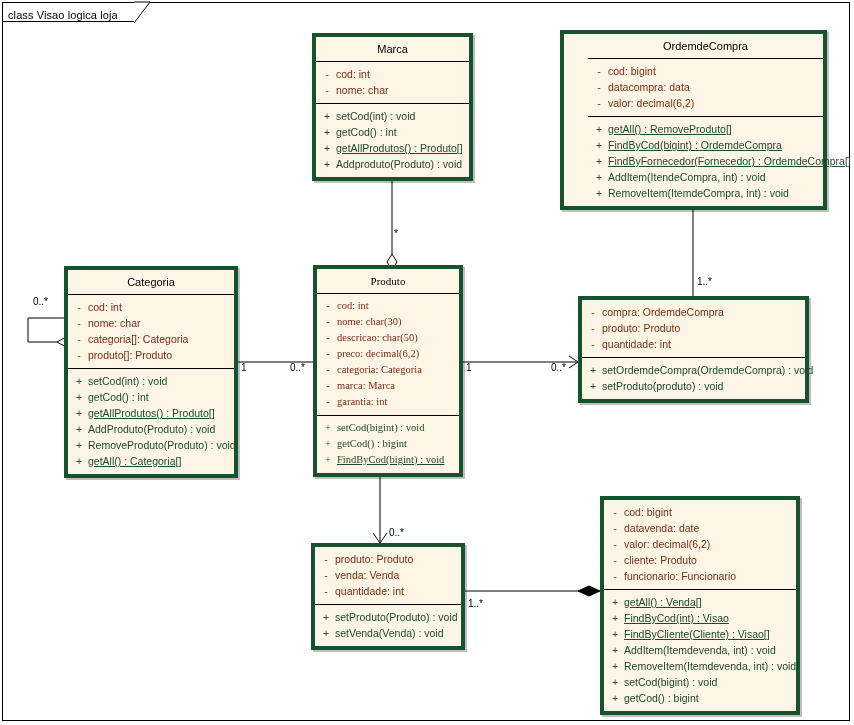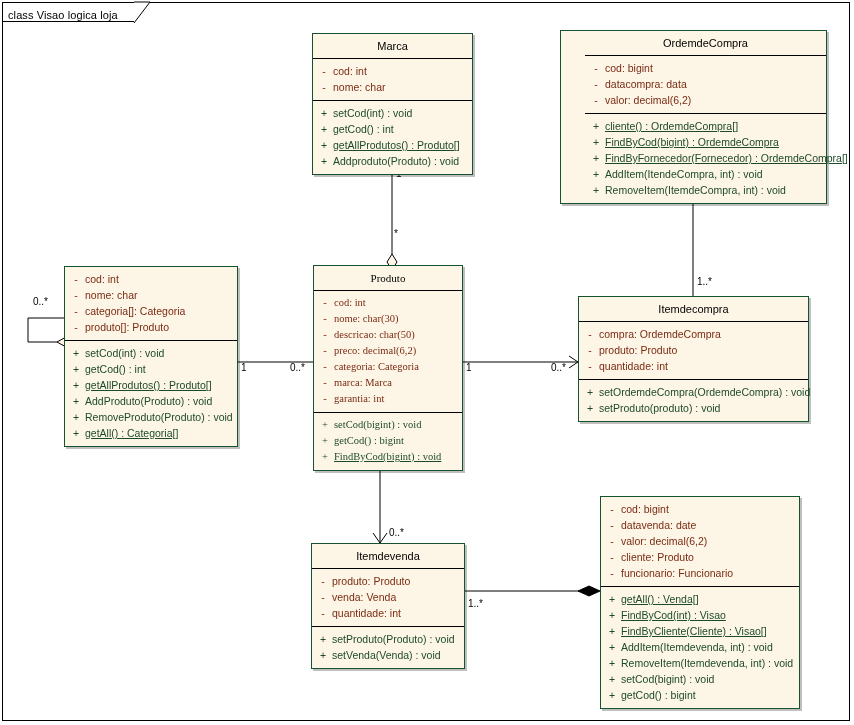--- a/index.html
+++ b/index.html
@@ -12,7 +12,7 @@
   .frame-tab-text{font-size:11px;color:#000;line-height:15px;white-space:nowrap;letter-spacing:0.1px;}
 
   
-  .cls{position:absolute;border:1px solid #14532d;background:#fdf6e6;box-sizing:border-box;
+  .cls{position:absolute;border:4px solid #14532d;background:#fdf6e6;box-sizing:border-box;
        box-shadow:2px 2px 0 rgba(0,0,0,0.25);}
   .cls-name{text-align:center;font-size:11px;color:#000;padding:6px 2px 6px 2px;border-bottom:1px solid #000;white-space:nowrap;}
   .cls-sec{border-bottom:1px solid #000;padding:4px 2px 5px 2px;}

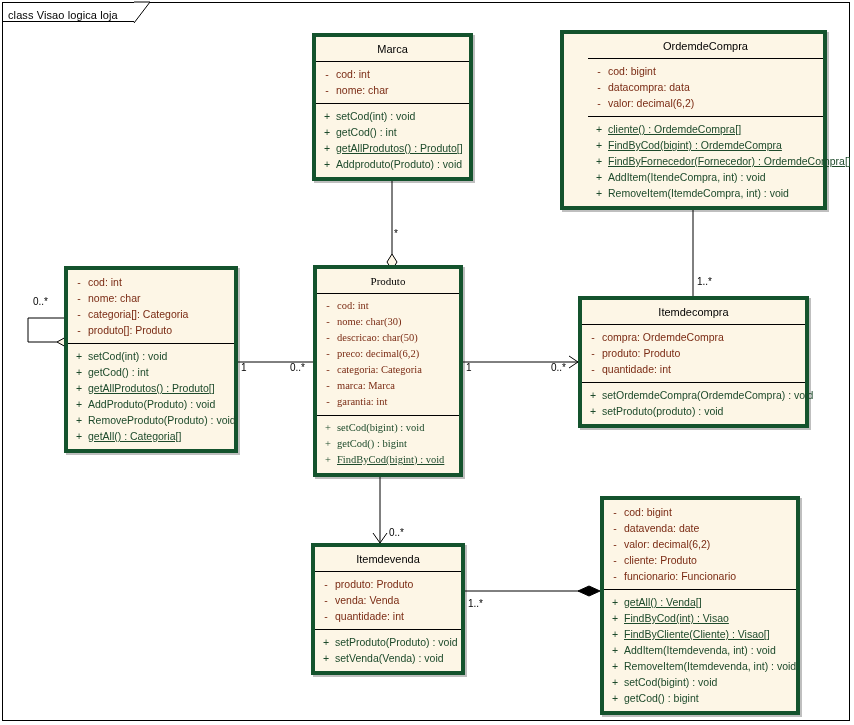--- a/index.html
+++ b/index.html
@@ -130,7 +130,7 @@
     <div class="cls-sec ops">
         <div class="row">
           <span class="vis">+</span>
-          <span class="txt stat">cliente() : OrdemdeCompra[]</span>
+          <span class="txt stat">getAll() : RemoveProduto[]</span>
         </div>
         <div class="row">
           <span class="vis">+</span>

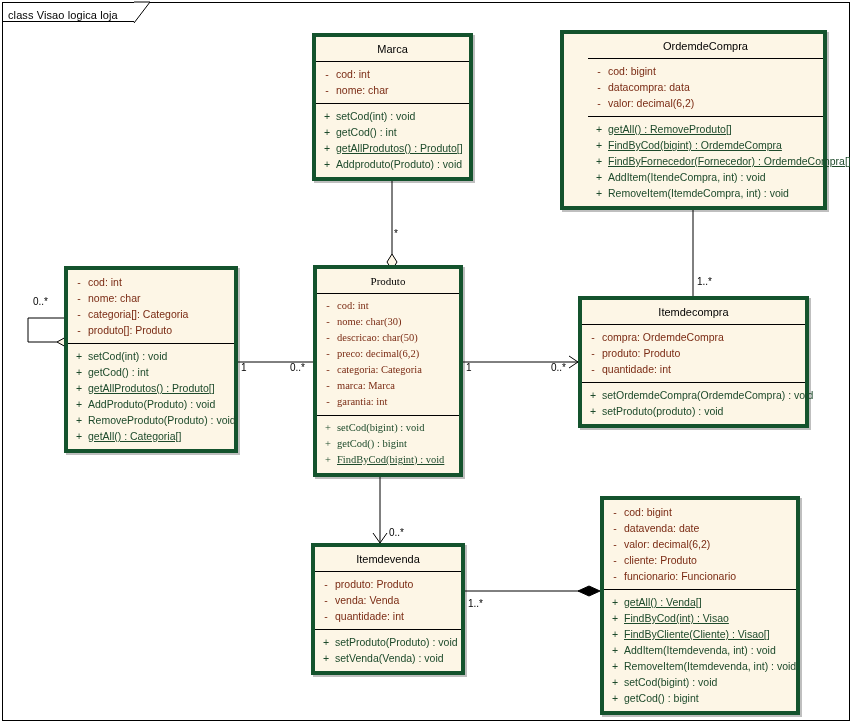--- a/index.html
+++ b/index.html
@@ -152,6 +152,7 @@
   </div>
 
   <div class="cls" style="left:64px;top:266px;width:174px;">
+    <div class="cls-name">Categoria</div>
     <div class="cls-sec attrs">
         <div class="row">
           <span class="vis">-</span>

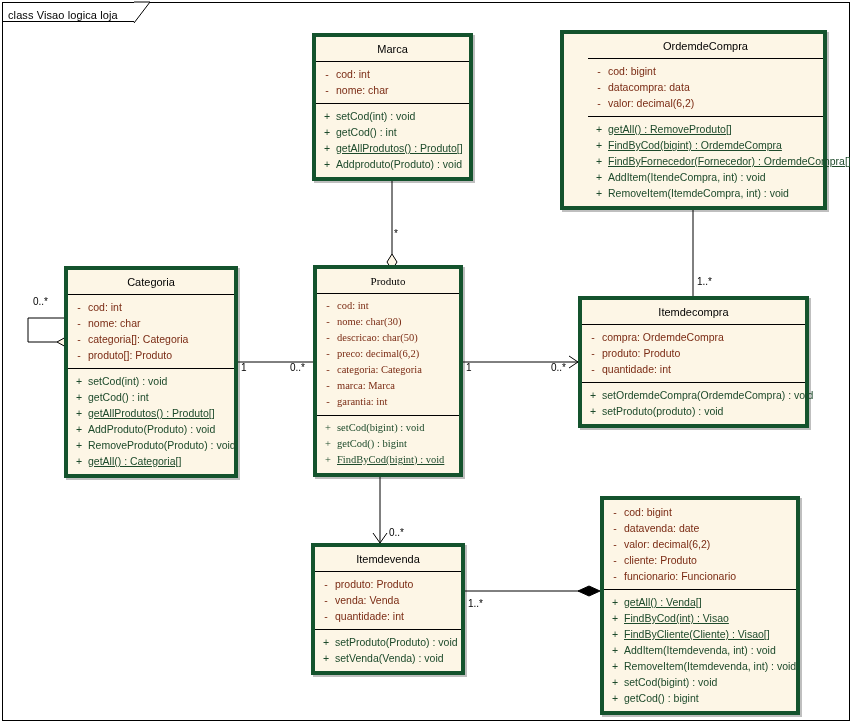--- a/index.html
+++ b/index.html
@@ -248,7 +248,6 @@
   </div>
 
   <div class="cls" style="left:578px;top:296px;width:231px;">
-    <div class="cls-name">Itemdecompra</div>
     <div class="cls-sec attrs">
         <div class="row">
           <span class="vis">-</span>

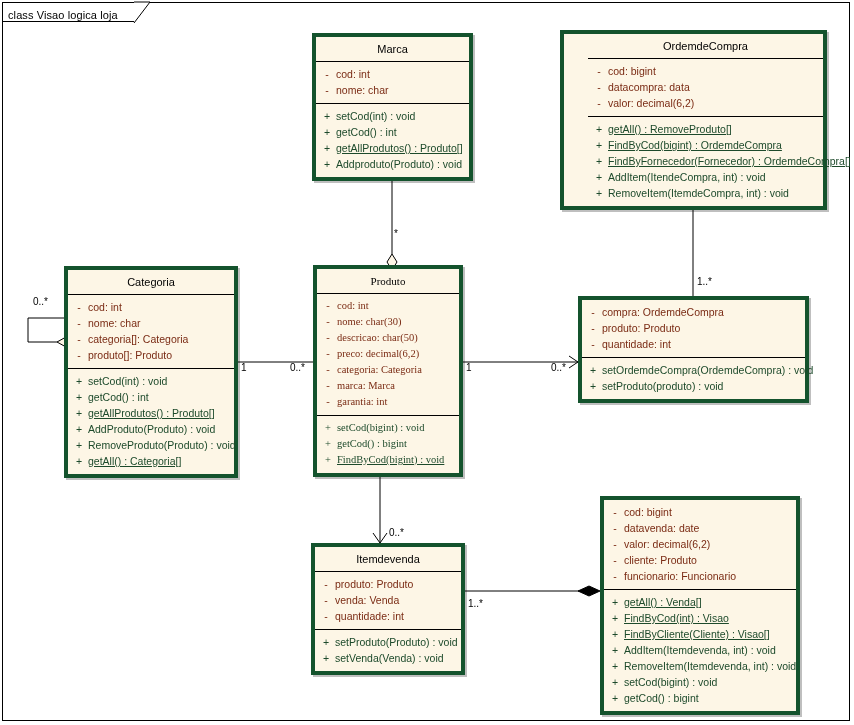--- a/index.html
+++ b/index.html
@@ -275,7 +275,6 @@
   </div>
 
   <div class="cls" style="left:311px;top:543px;width:154px;">
-    <div class="cls-name">Itemdevenda</div>
     <div class="cls-sec attrs">
         <div class="row">
           <span class="vis">-</span>

